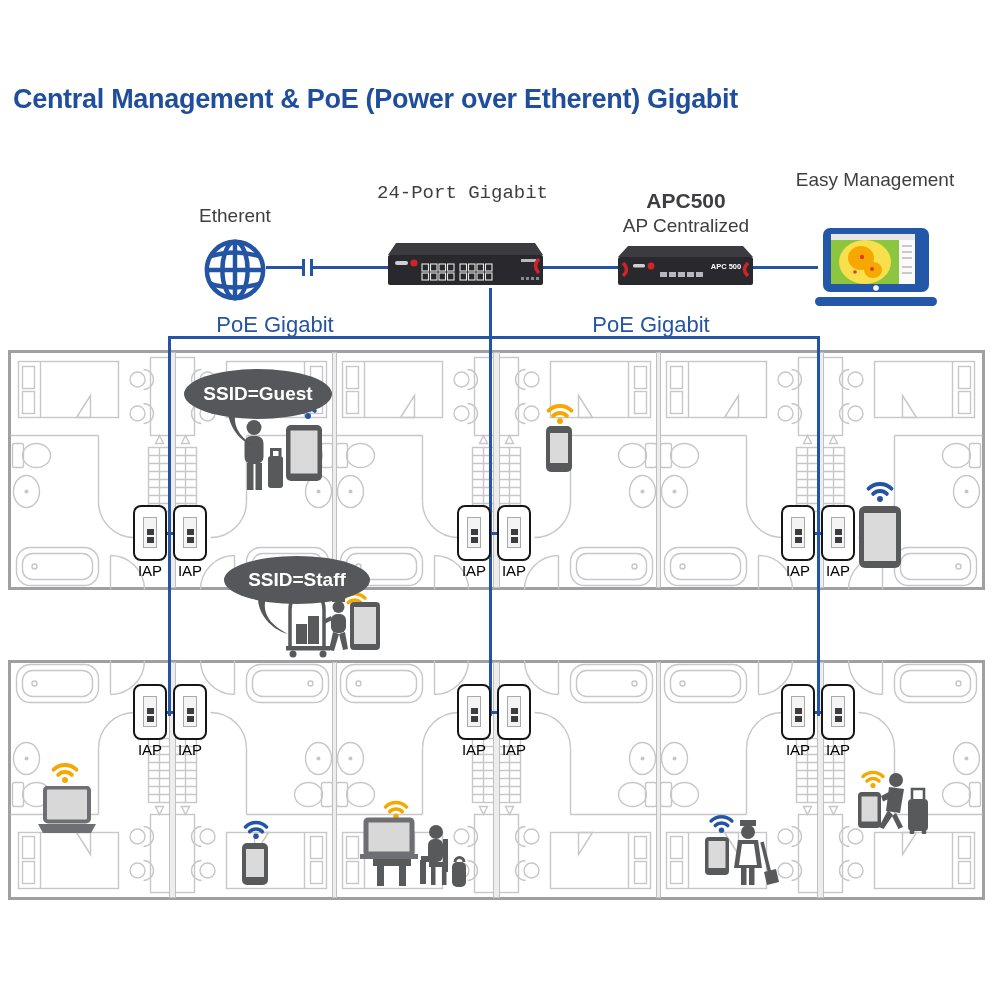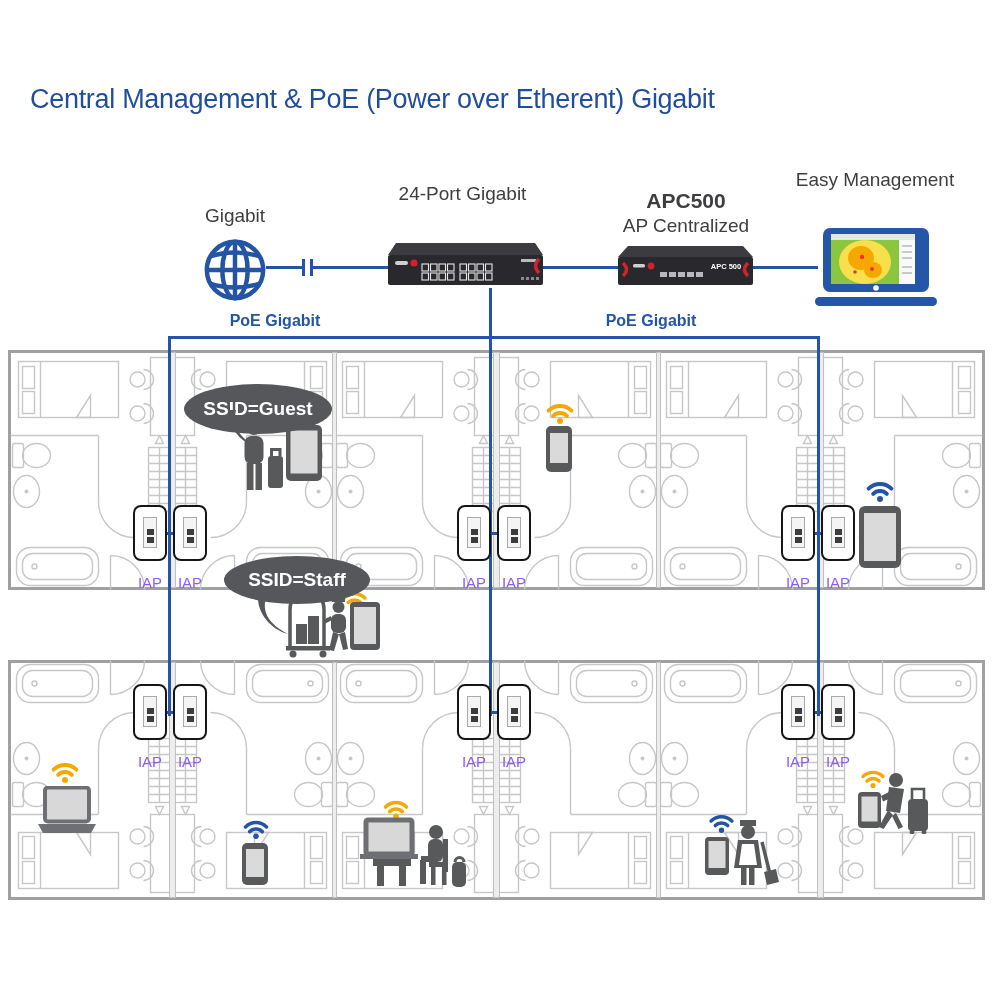--- a/index.html
+++ b/index.html
@@ -11,7 +11,7 @@
     --device-red:#D2232A; --plan-line:#C7C7C9; --plan-wall:#9FA0A2; --label-gray:#3E3E40;
   }
   .abs { position:absolute; }
-  #title { left:30px; top:84px; font-size:27px; font-weight:normal; color:var(--title-blue); letter-spacing:-0.3px; }
+  #title { left:13px; top:84px; font-size:27px; font-weight:bold; color:var(--title-blue); letter-spacing:-0.3px; }
   .lbl { color:var(--label-gray); font-size:19px; line-height:1.22; text-align:center; }
   .poe { color:var(--accent-blue); font-size:16px; font-weight:bold; }
   .line { position:absolute; background:var(--accent-blue); z-index:2; }

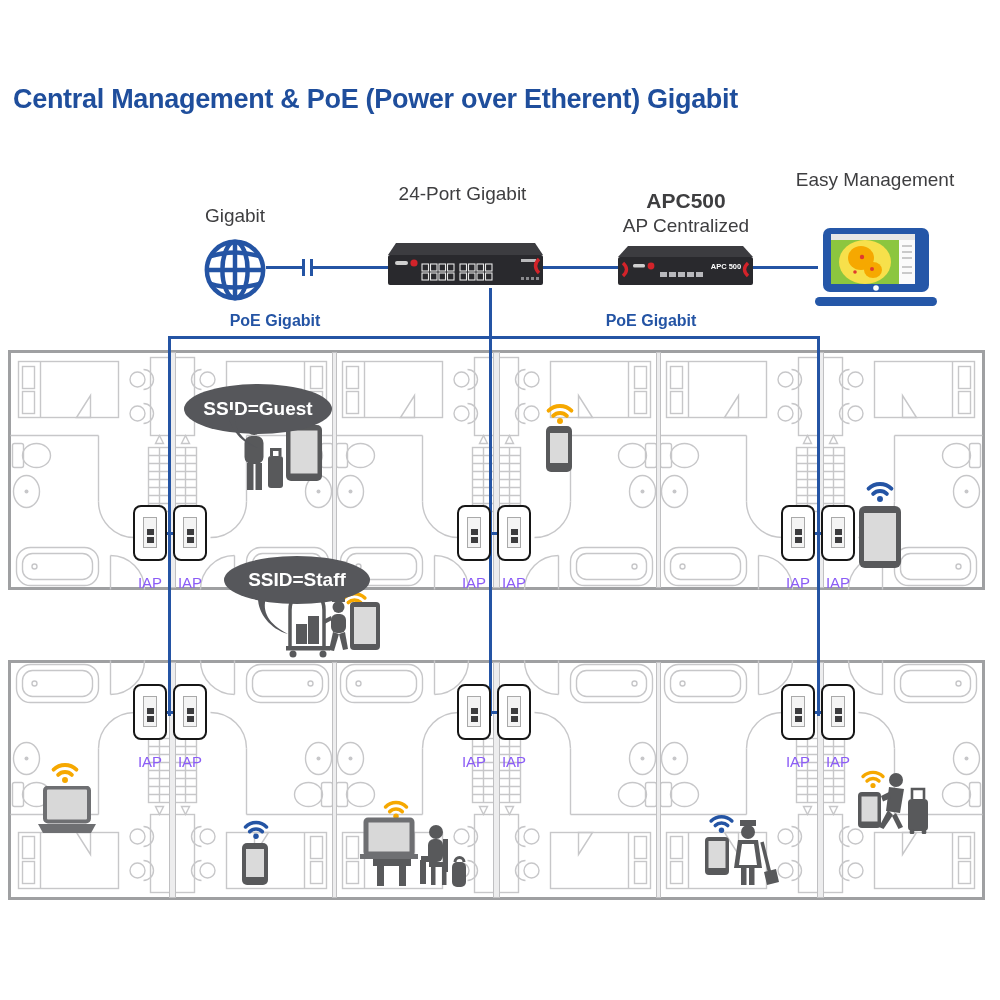--- a/index.html
+++ b/index.html
@@ -90,7 +90,7 @@
 <div id="title" class="abs">Central Management &amp; PoE (Power over Etherent) Gigabit</div>
 
 <div class="abs lbl" style="left:175px; top:204px; width:120px;">Gigabit</div>
-<div class="abs lbl" style="left:375px; top:182px; width:175px;">
+<div class="abs lbl" style="left:375px; top:182px; width:175px;font-family:Liberation Mono, monospace;">
   <div>24-Port Gigabit</div>
 </div>
 <div class="abs lbl" style="left:600px; top:188px; width:172px;">

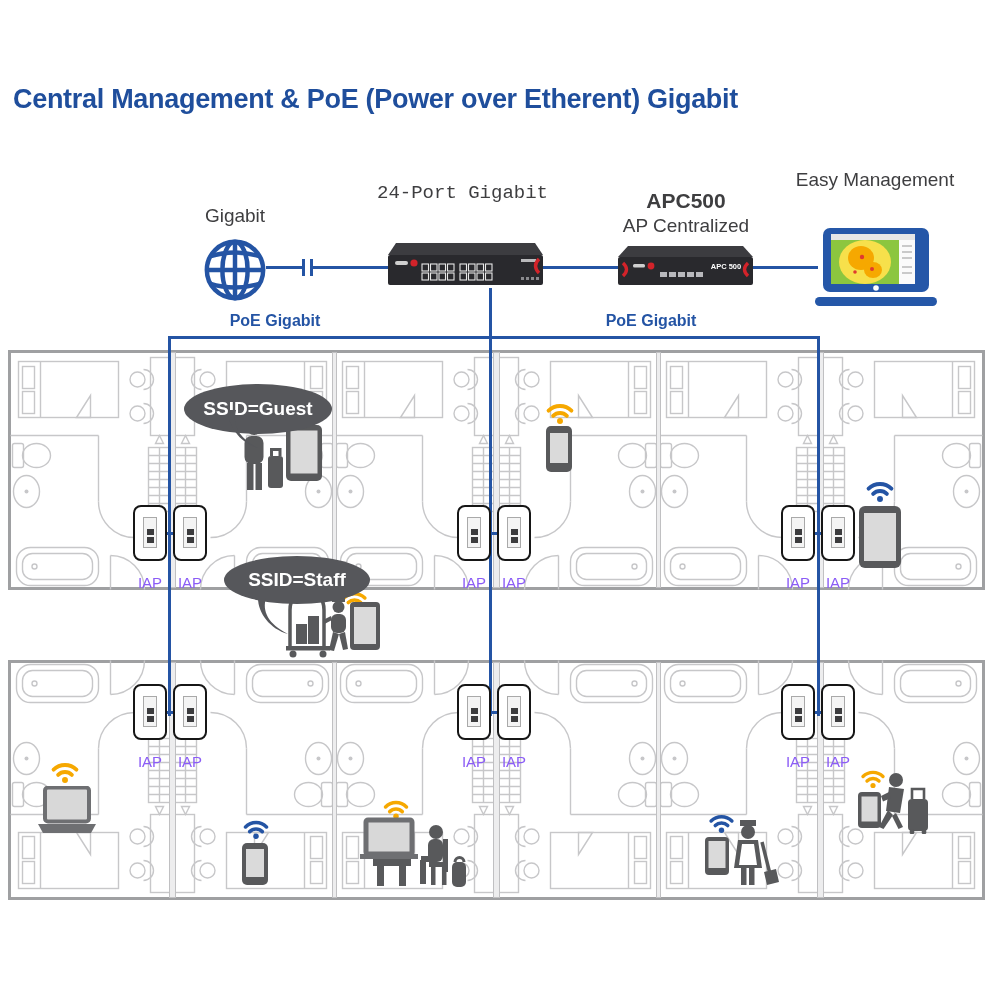--- a/index.html
+++ b/index.html
@@ -89,7 +89,7 @@
 
 <div id="title" class="abs">Central Management &amp; PoE (Power over Etherent) Gigabit</div>
 
-<div class="abs lbl" style="left:175px; top:204px; width:120px;">Gigabit</div>
+<div class="abs lbl" style="left:175px; top:204px; width:120px;">Etherent</div>
 <div class="abs lbl" style="left:375px; top:182px; width:175px;font-family:Liberation Mono, monospace;">
   <div>24-Port Gigabit</div>
 </div>

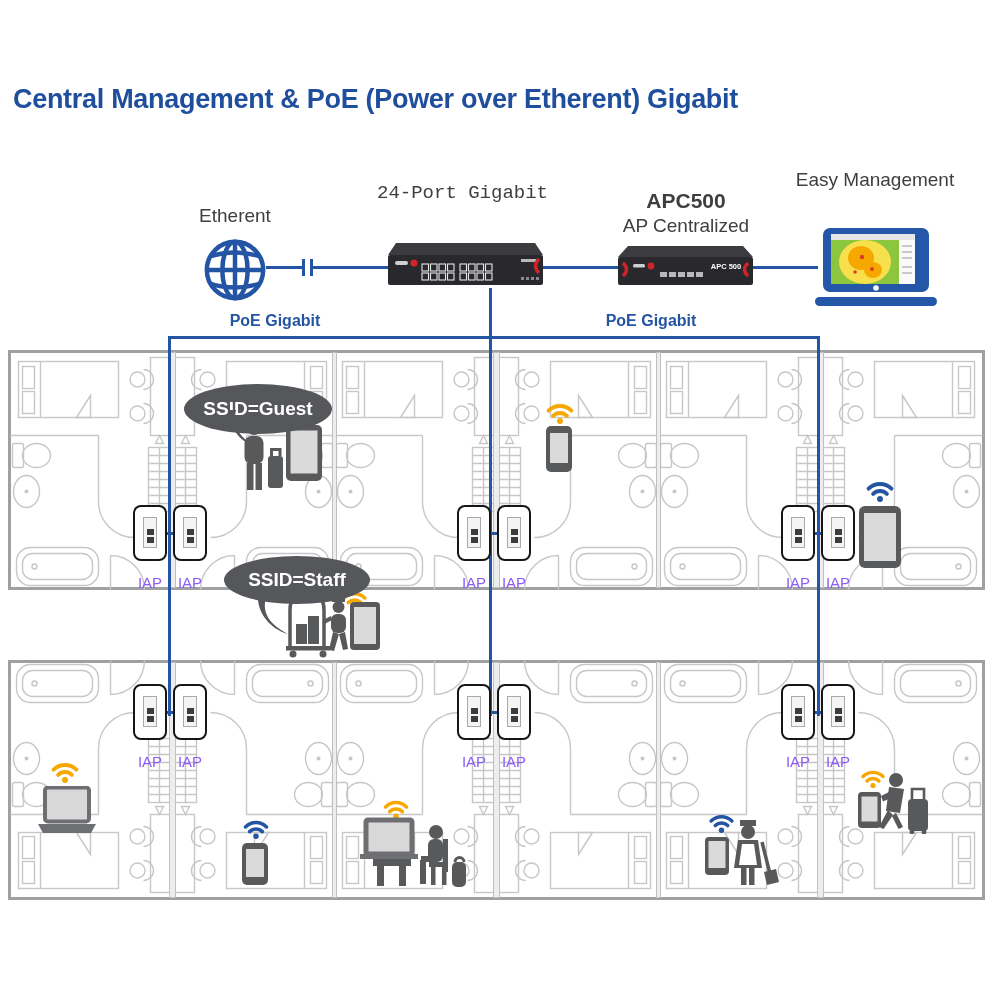--- a/index.html
+++ b/index.html
@@ -13,7 +13,7 @@
   .abs { position:absolute; }
   #title { left:13px; top:84px; font-size:27px; font-weight:bold; color:var(--title-blue); letter-spacing:-0.3px; }
   .lbl { color:var(--label-gray); font-size:19px; line-height:1.22; text-align:center; }
-  .poe { color:var(--accent-blue); font-size:16px; font-weight:bold; }
+  .poe { color:var(--accent-blue); font-size:22px; font-weight:normal; }
   .line { position:absolute; background:var(--accent-blue); z-index:2; }
   .floorwrap { position:absolute; left:8px; width:977px; height:240px; z-index:1; }
   .flip { transform:scaleY(-1); }

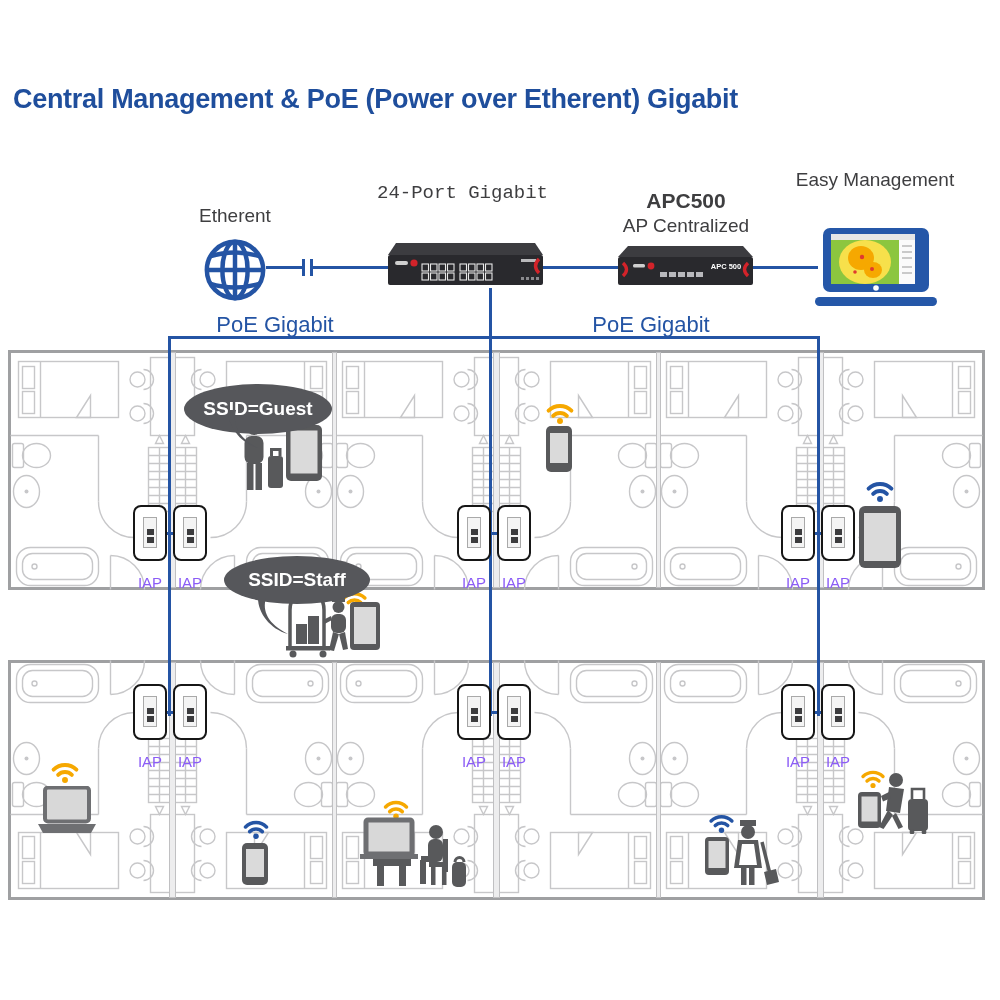--- a/index.html
+++ b/index.html
@@ -331,7 +331,7 @@
   <div class="iap-lab">IAP</div>
 </div>
 
-<div class="bubble" style="left:184px; top:384px; width:148px; height:50px;">
+<div class="bubble" style="left:184px; top:369px; width:148px; height:50px;">
   <span>SSID=Guest</span>
 </div>
 <svg class="tail" style="left:228px; top:410px;" width="36" height="40" viewBox="0 0 36 40">

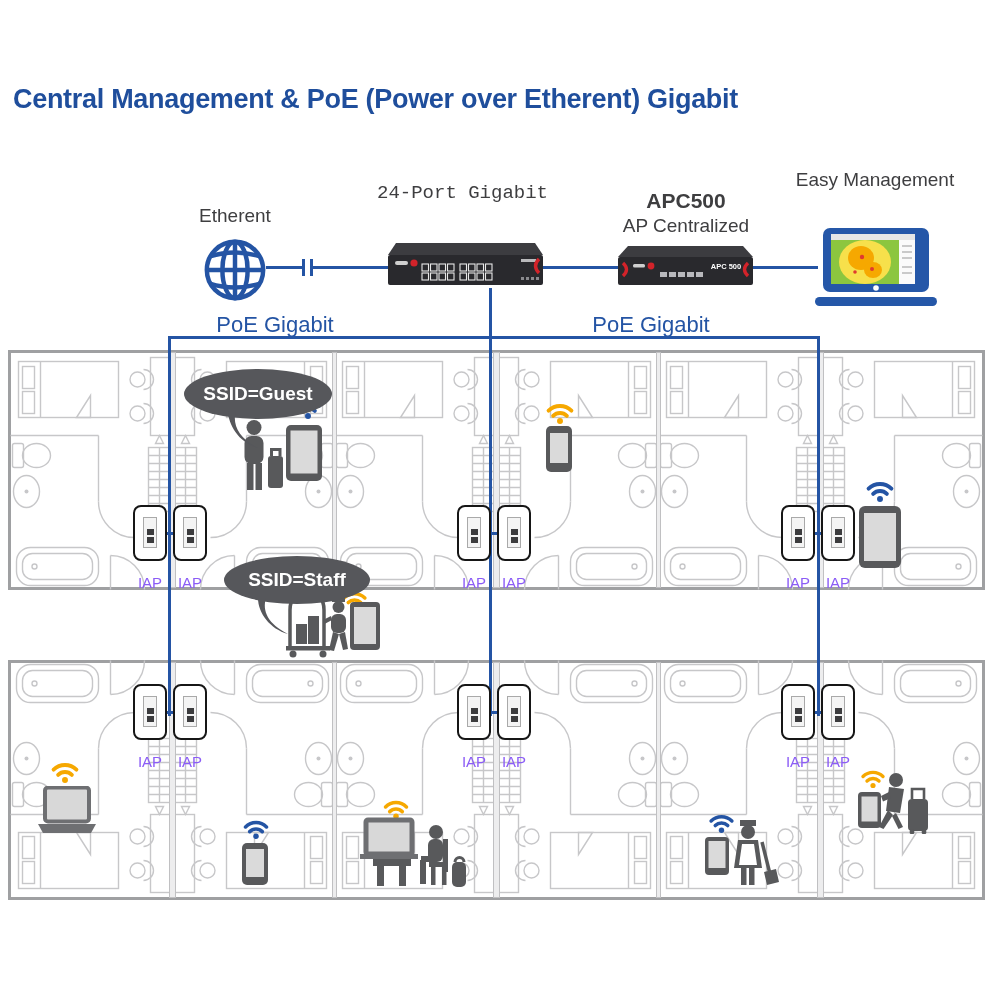--- a/index.html
+++ b/index.html
@@ -25,7 +25,7 @@
   .iap-face { position:absolute; left:8px; top:10px; width:14px; height:31px; border:1.2px solid #a9a9a9; background:#f4f4f4;
     display:flex; flex-direction:column; justify-content:flex-end; align-items:center; padding-bottom:4px; box-sizing:border-box; }
   .sq { width:7px; height:6px; background:#3c3c3e; margin-top:2px; }
-  .iap-lab { font-size:15px; color:#8b5cf6; margin-top:13px; }
+  .iap-lab { font-size:15px; color:#000000; margin-top:1px; }
   .dev { position:absolute; z-index:4; }
   .wifi path { fill:none; stroke:var(--wifi-orange); stroke-width:3.4; stroke-linecap:round; }
   .wifi circle { fill:var(--wifi-orange); }

